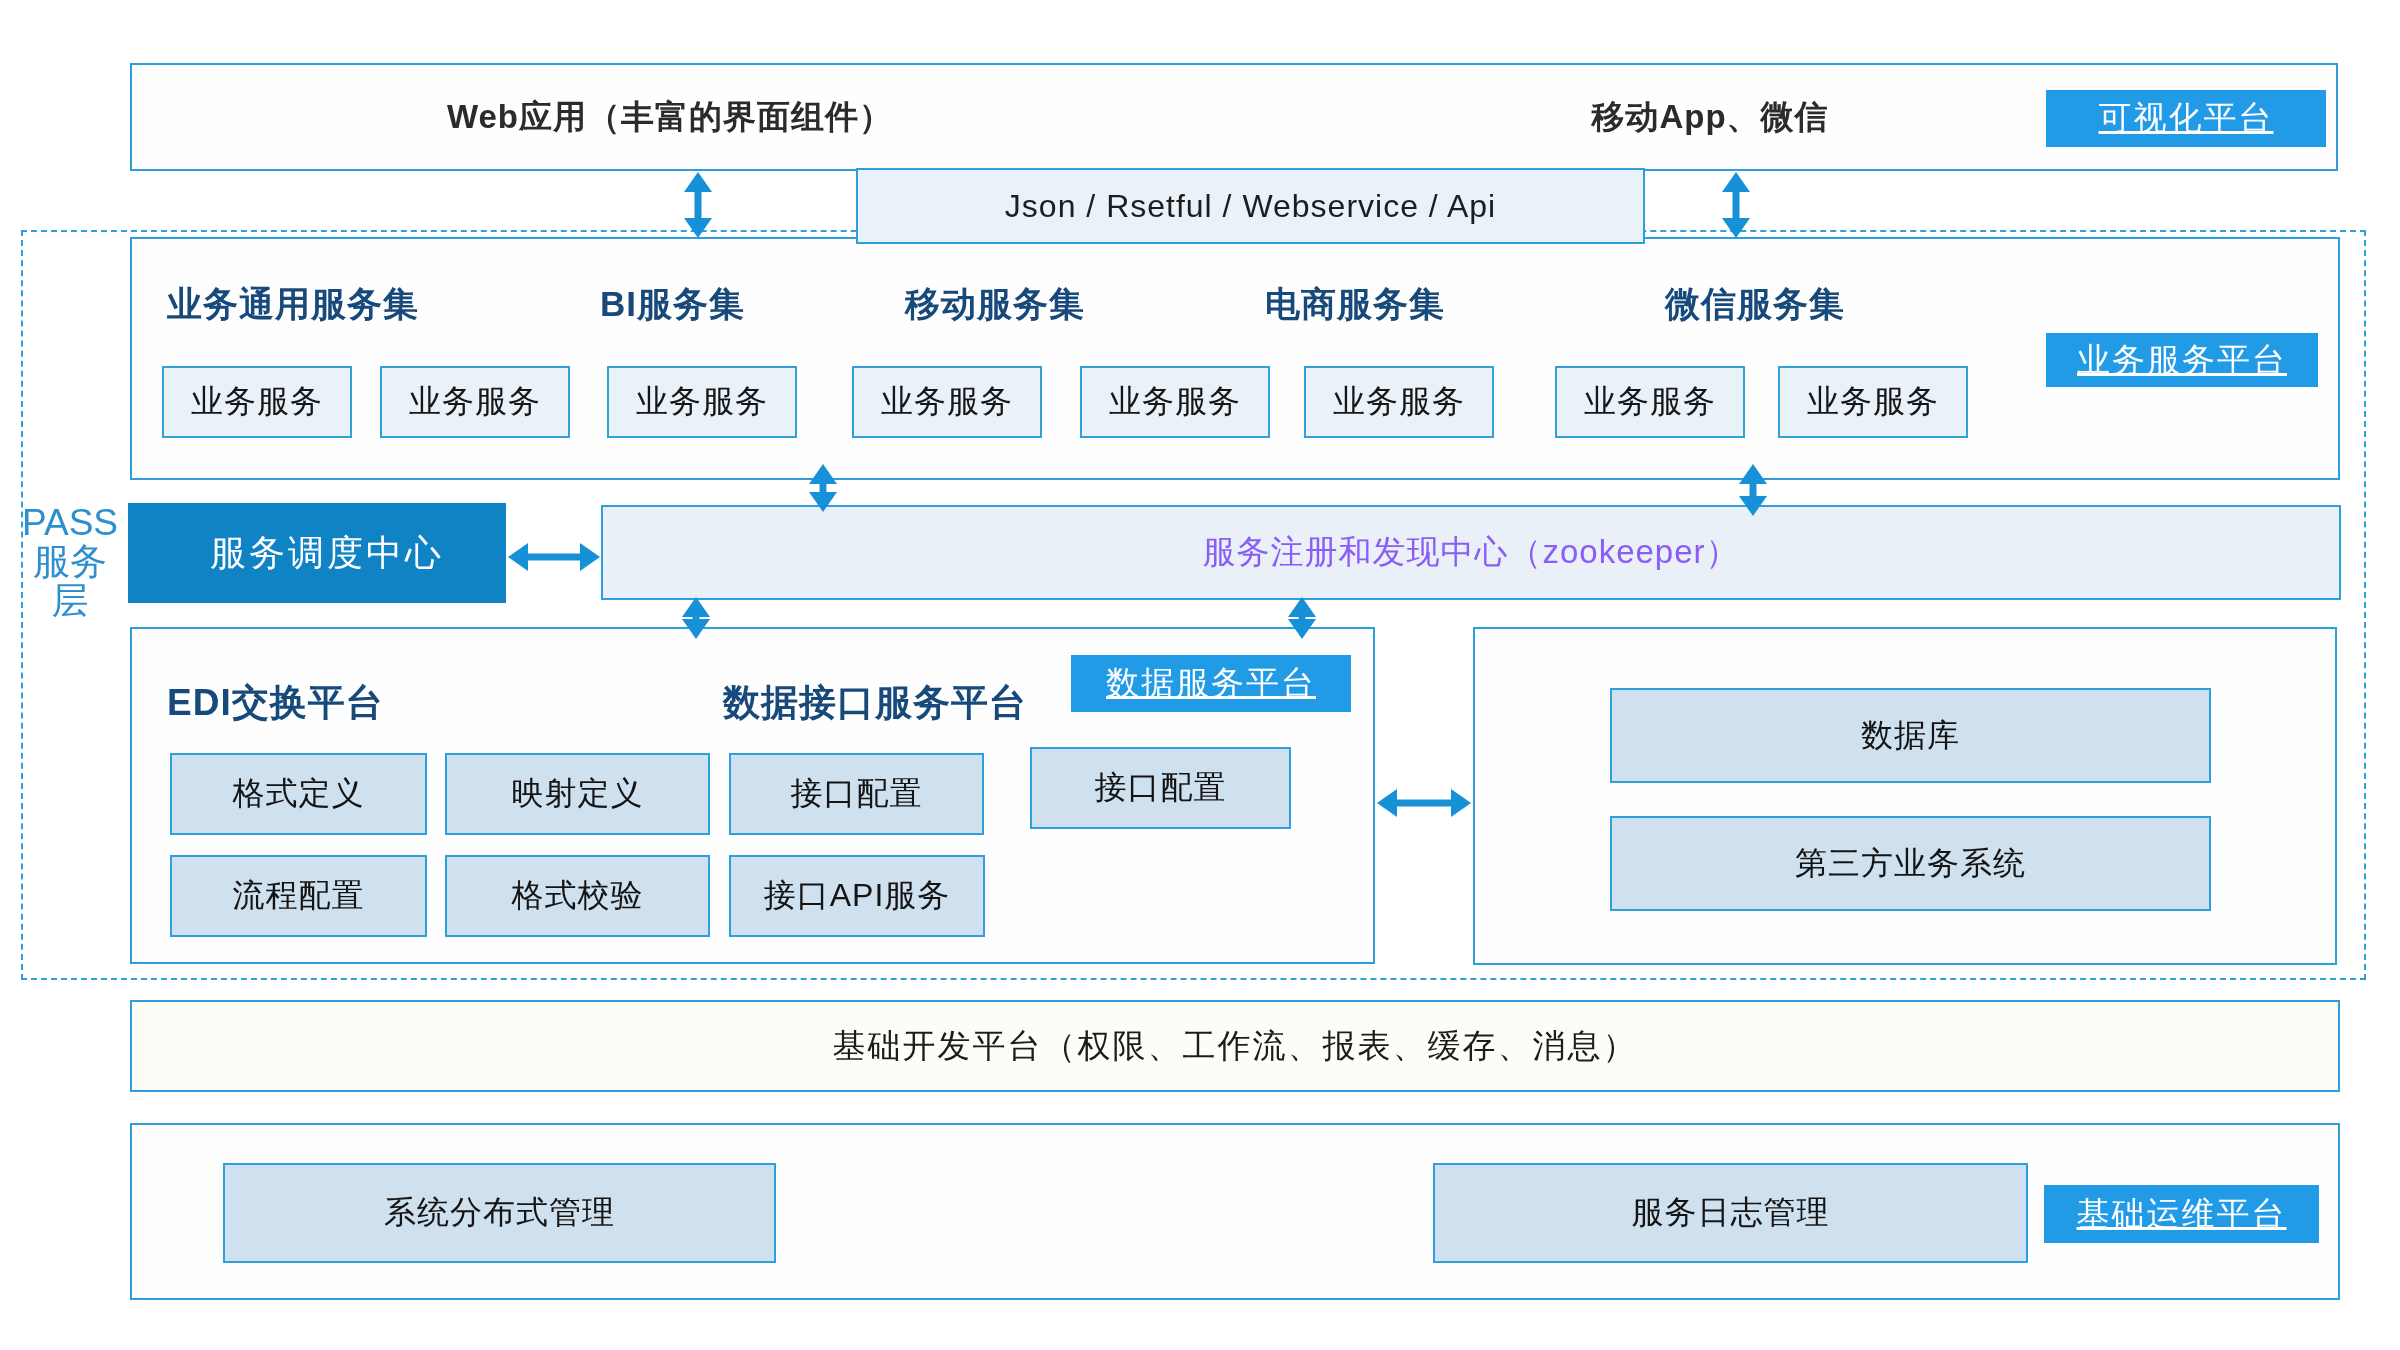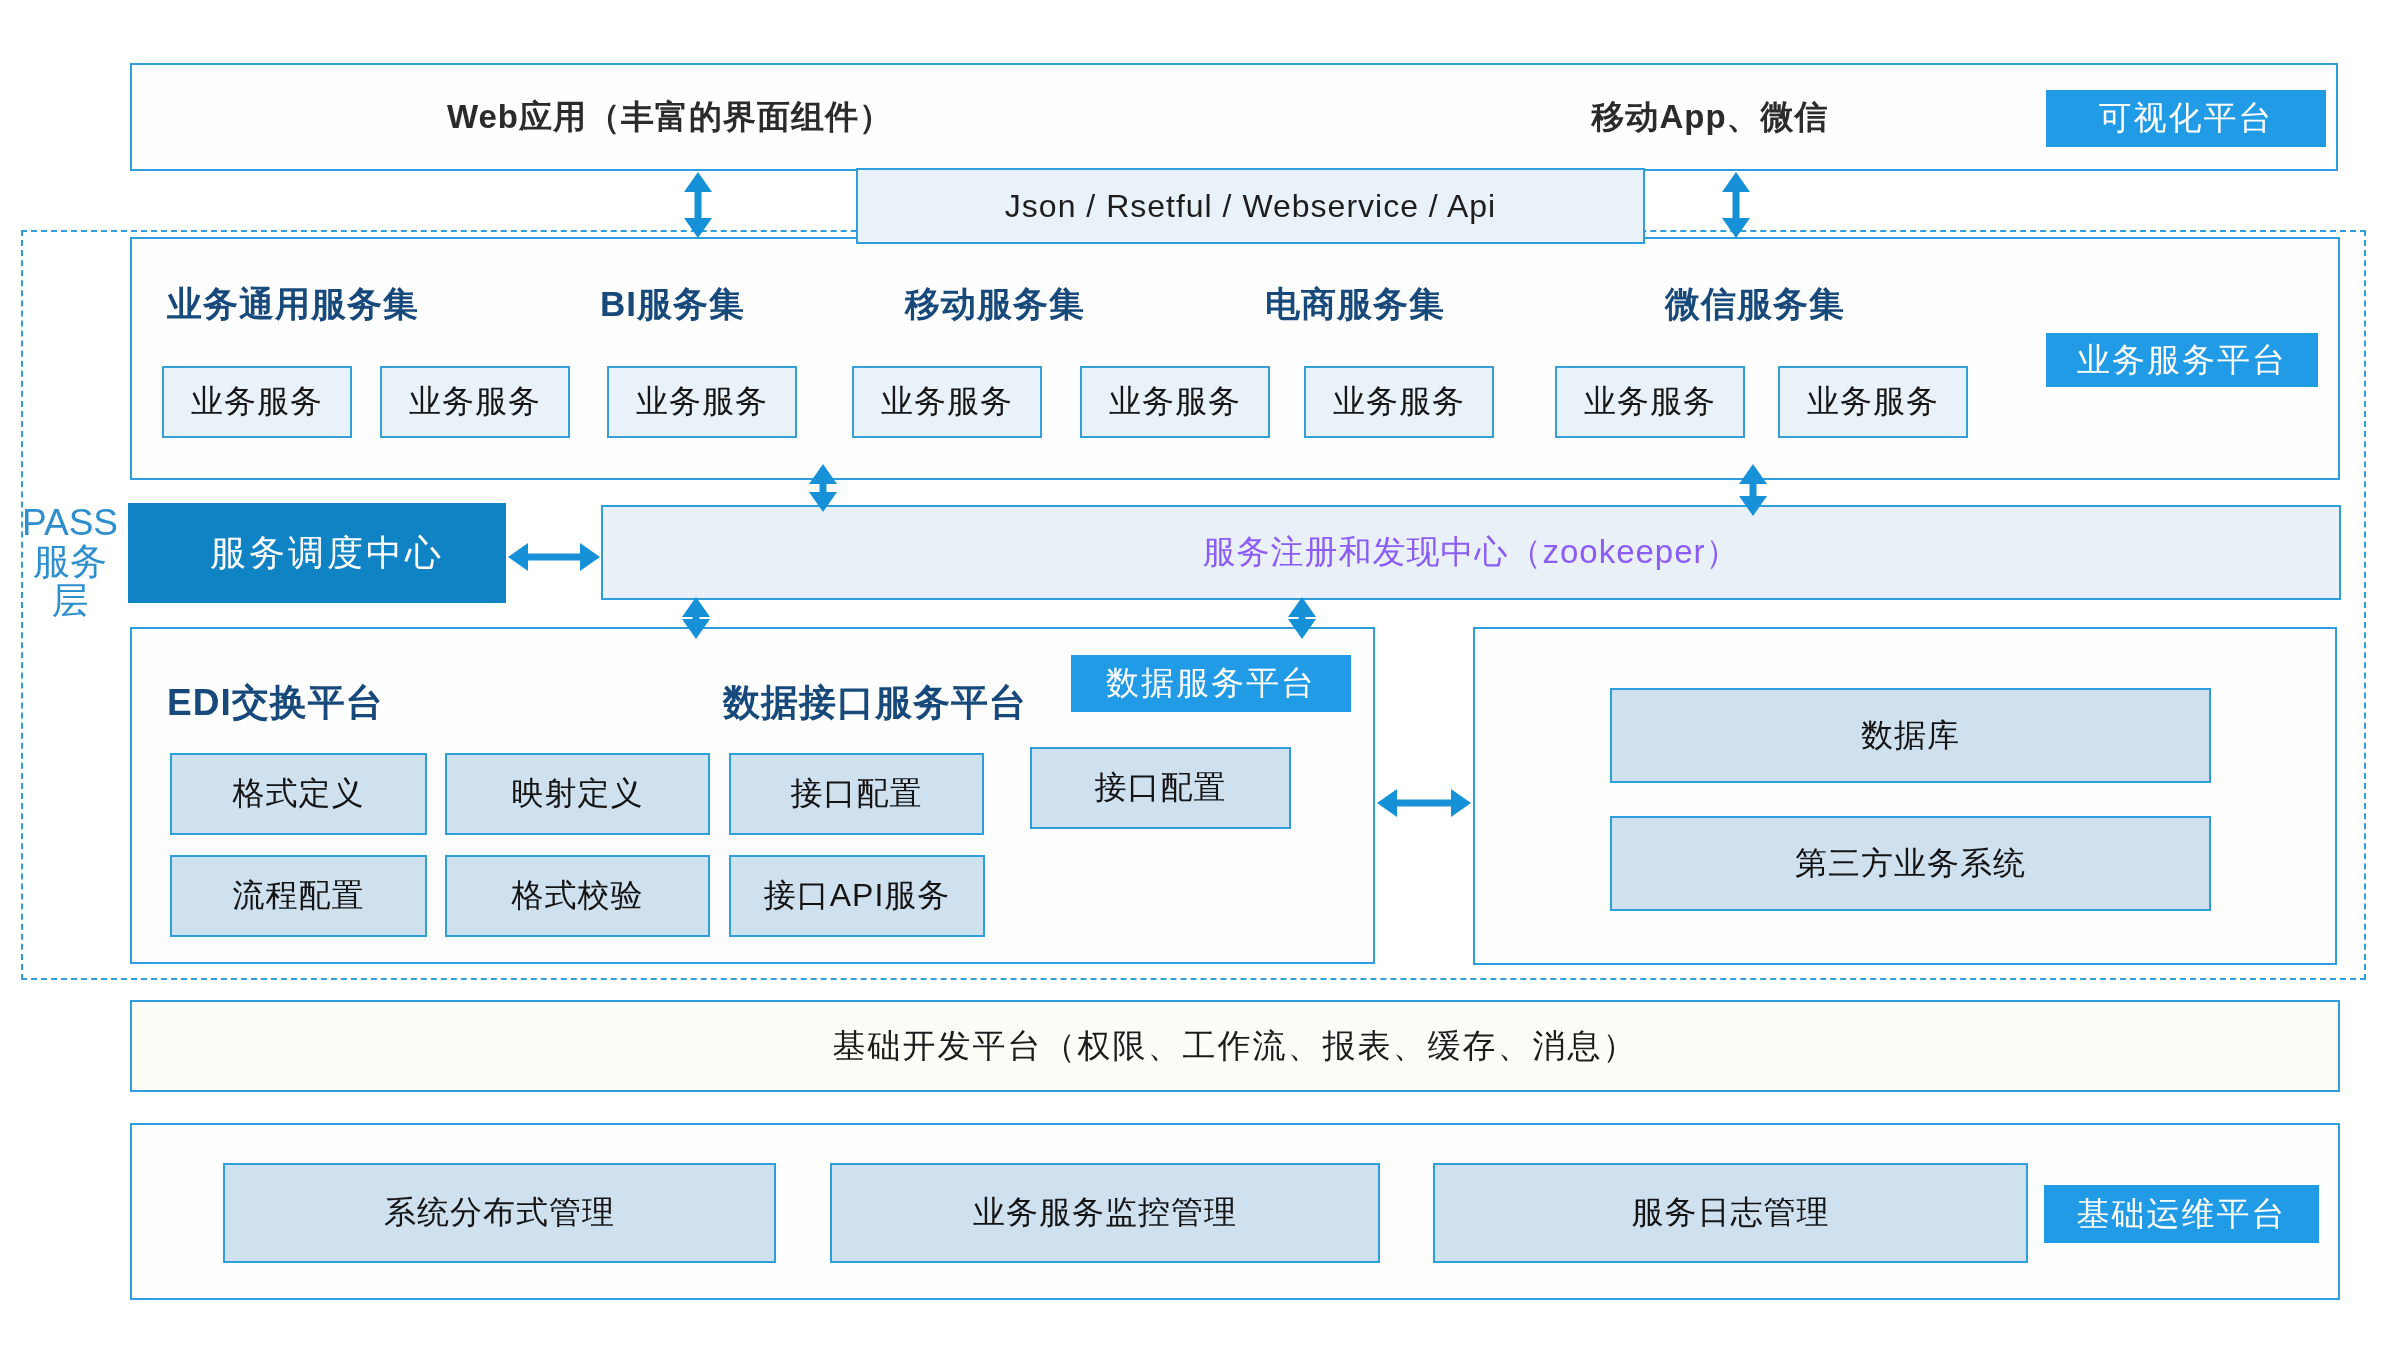--- a/index.html
+++ b/index.html
@@ -27,7 +27,7 @@
   .group-title{font-weight:bold;font-size:35px;color:var(--navy);letter-spacing:1px;z-index:3;}
   .section-title{font-weight:bold;font-size:37px;color:var(--navy);letter-spacing:1px;z-index:3;}
 
-  .badge{background:var(--badge);color:#ffffff;font-size:33px;letter-spacing:2px;z-index:4;}
+  .badge{background:var(--badge);color:#ffffff;font-size:33px;letter-spacing:2px;z-index:4;text-decoration:underline;}
 
   .svc-box{background:var(--light);border:2px solid #35a0d8;color:#161616;font-size:32px;z-index:3;letter-spacing:1px;}
   .panel-box{background:var(--panel);border:2px solid var(--border);color:#141414;font-size:32px;z-index:3;letter-spacing:1px;}

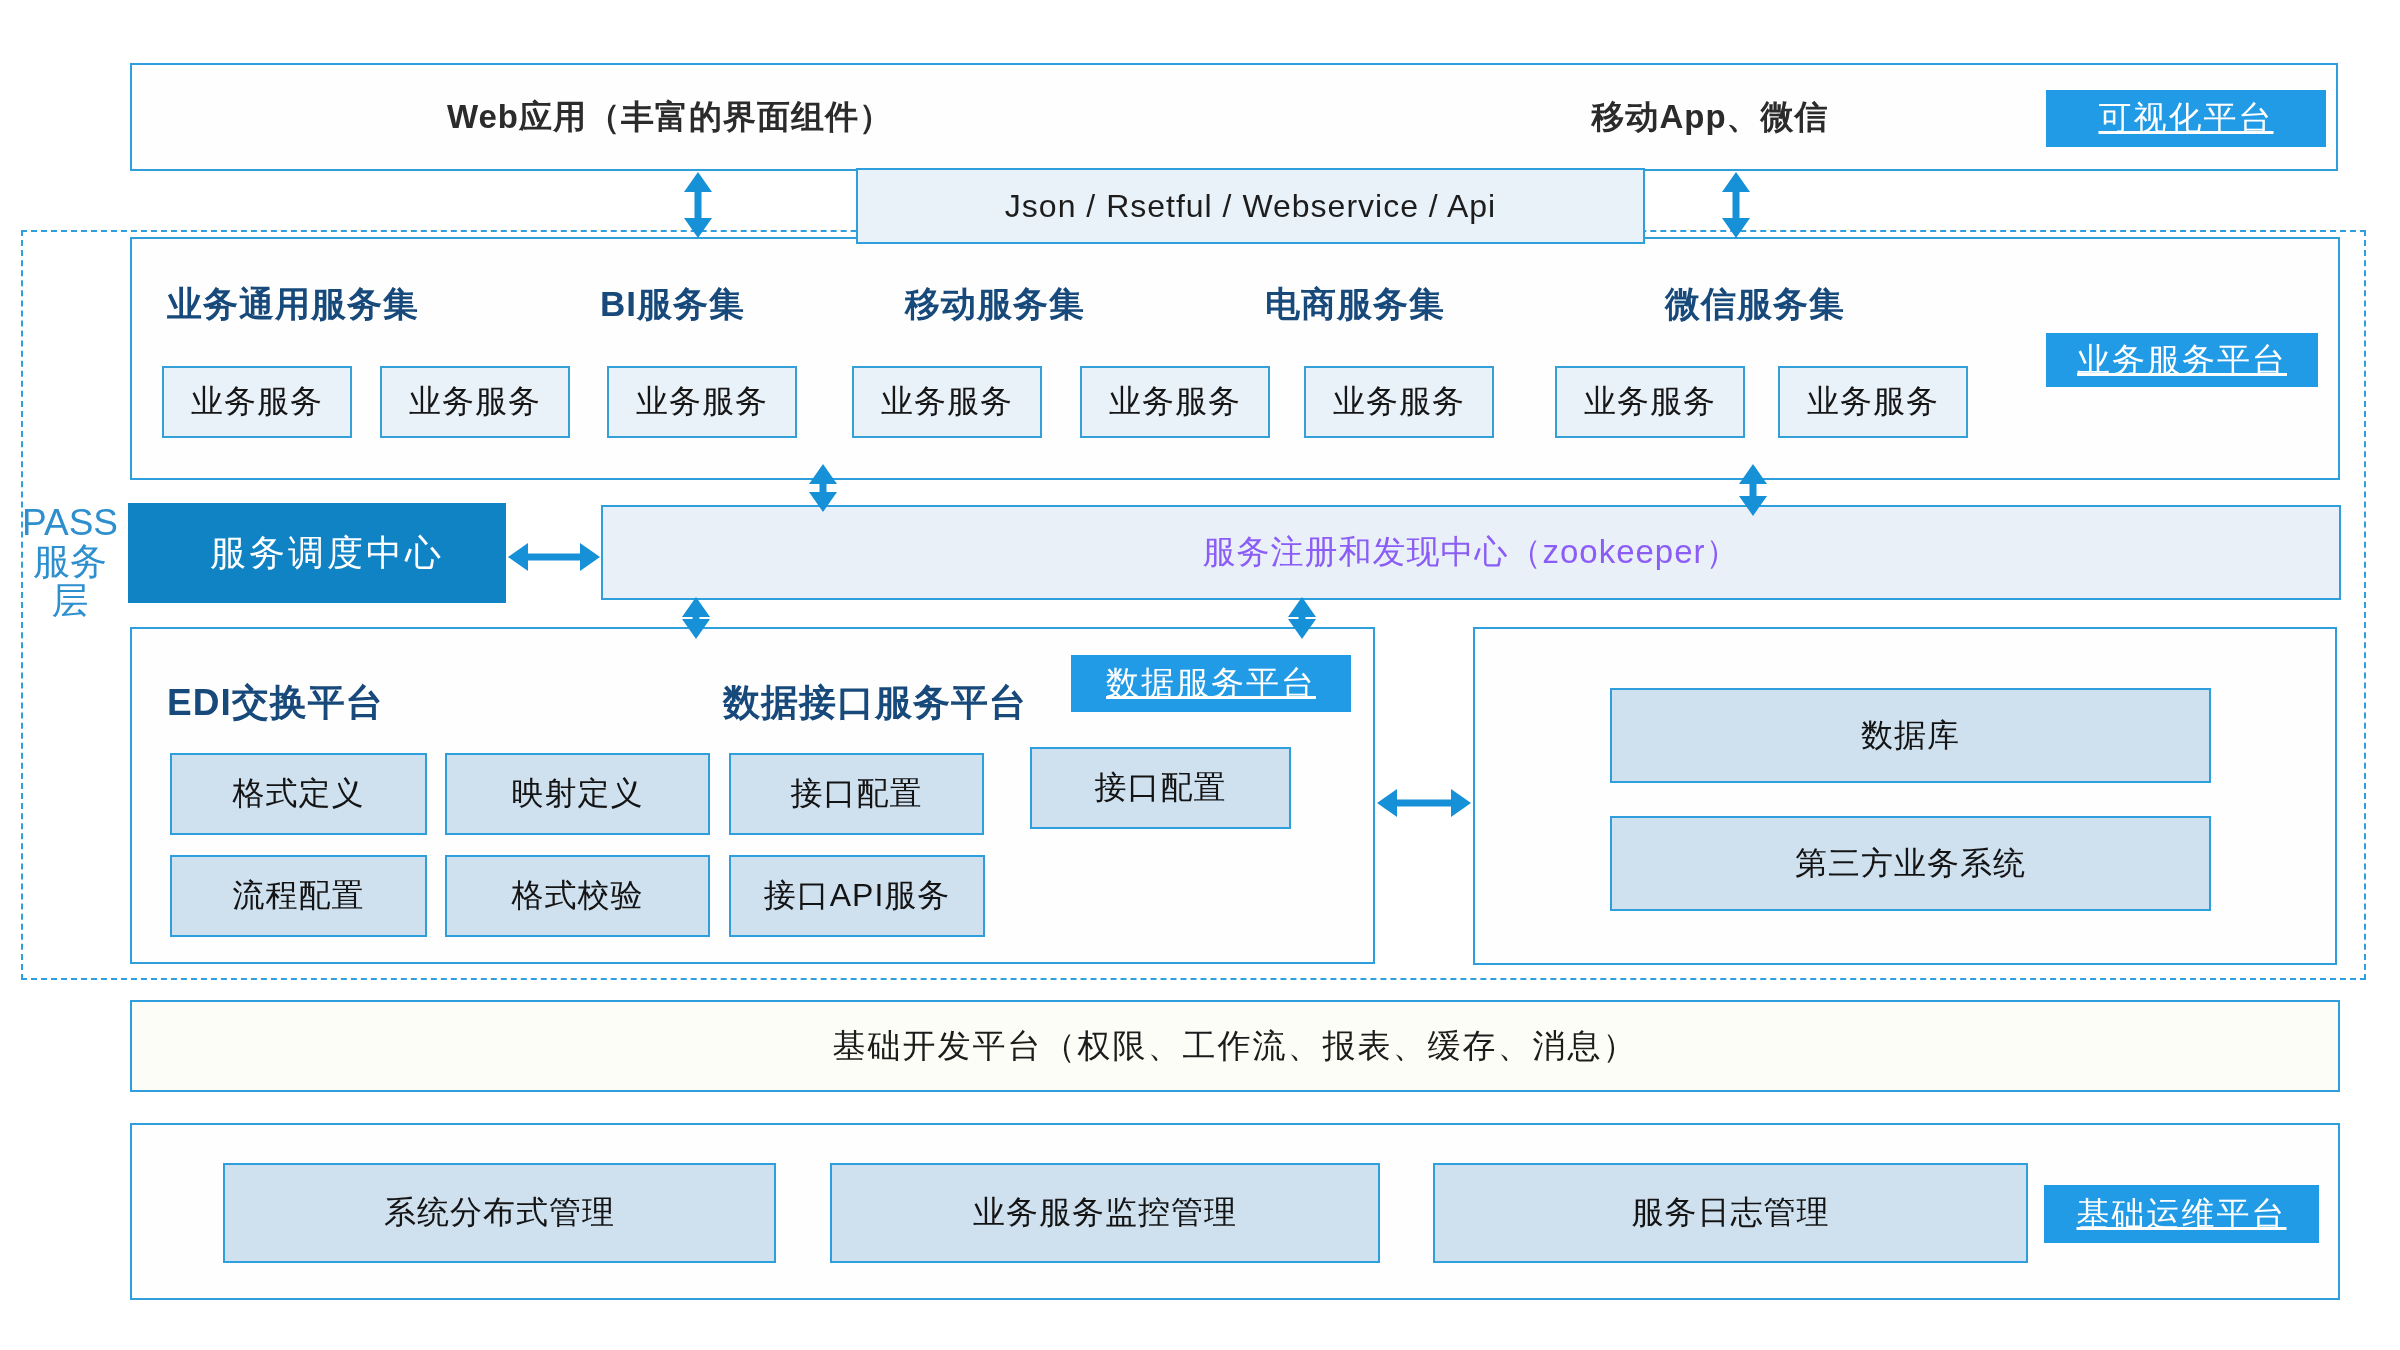--- a/index.html
+++ b/index.html
@@ -142,7 +142,6 @@
 
   <div class="abs outline" style="left:130px;top:1123px;width:2210px;height:177px;"></div>
   <div class="abs center panel-box" style="left:223px;top:1163px;width:553px;height:100px;">系统分布式管理</div>
-  <div class="abs center panel-box" style="left:830px;top:1163px;width:550px;height:100px;">业务服务监控管理</div>
   <div class="abs center panel-box" style="left:1433px;top:1163px;width:595px;height:100px;">服务日志管理</div>
   <div class="abs center badge" style="left:2044px;top:1185px;width:275px;height:58px;">基础运维平台</div>
 

